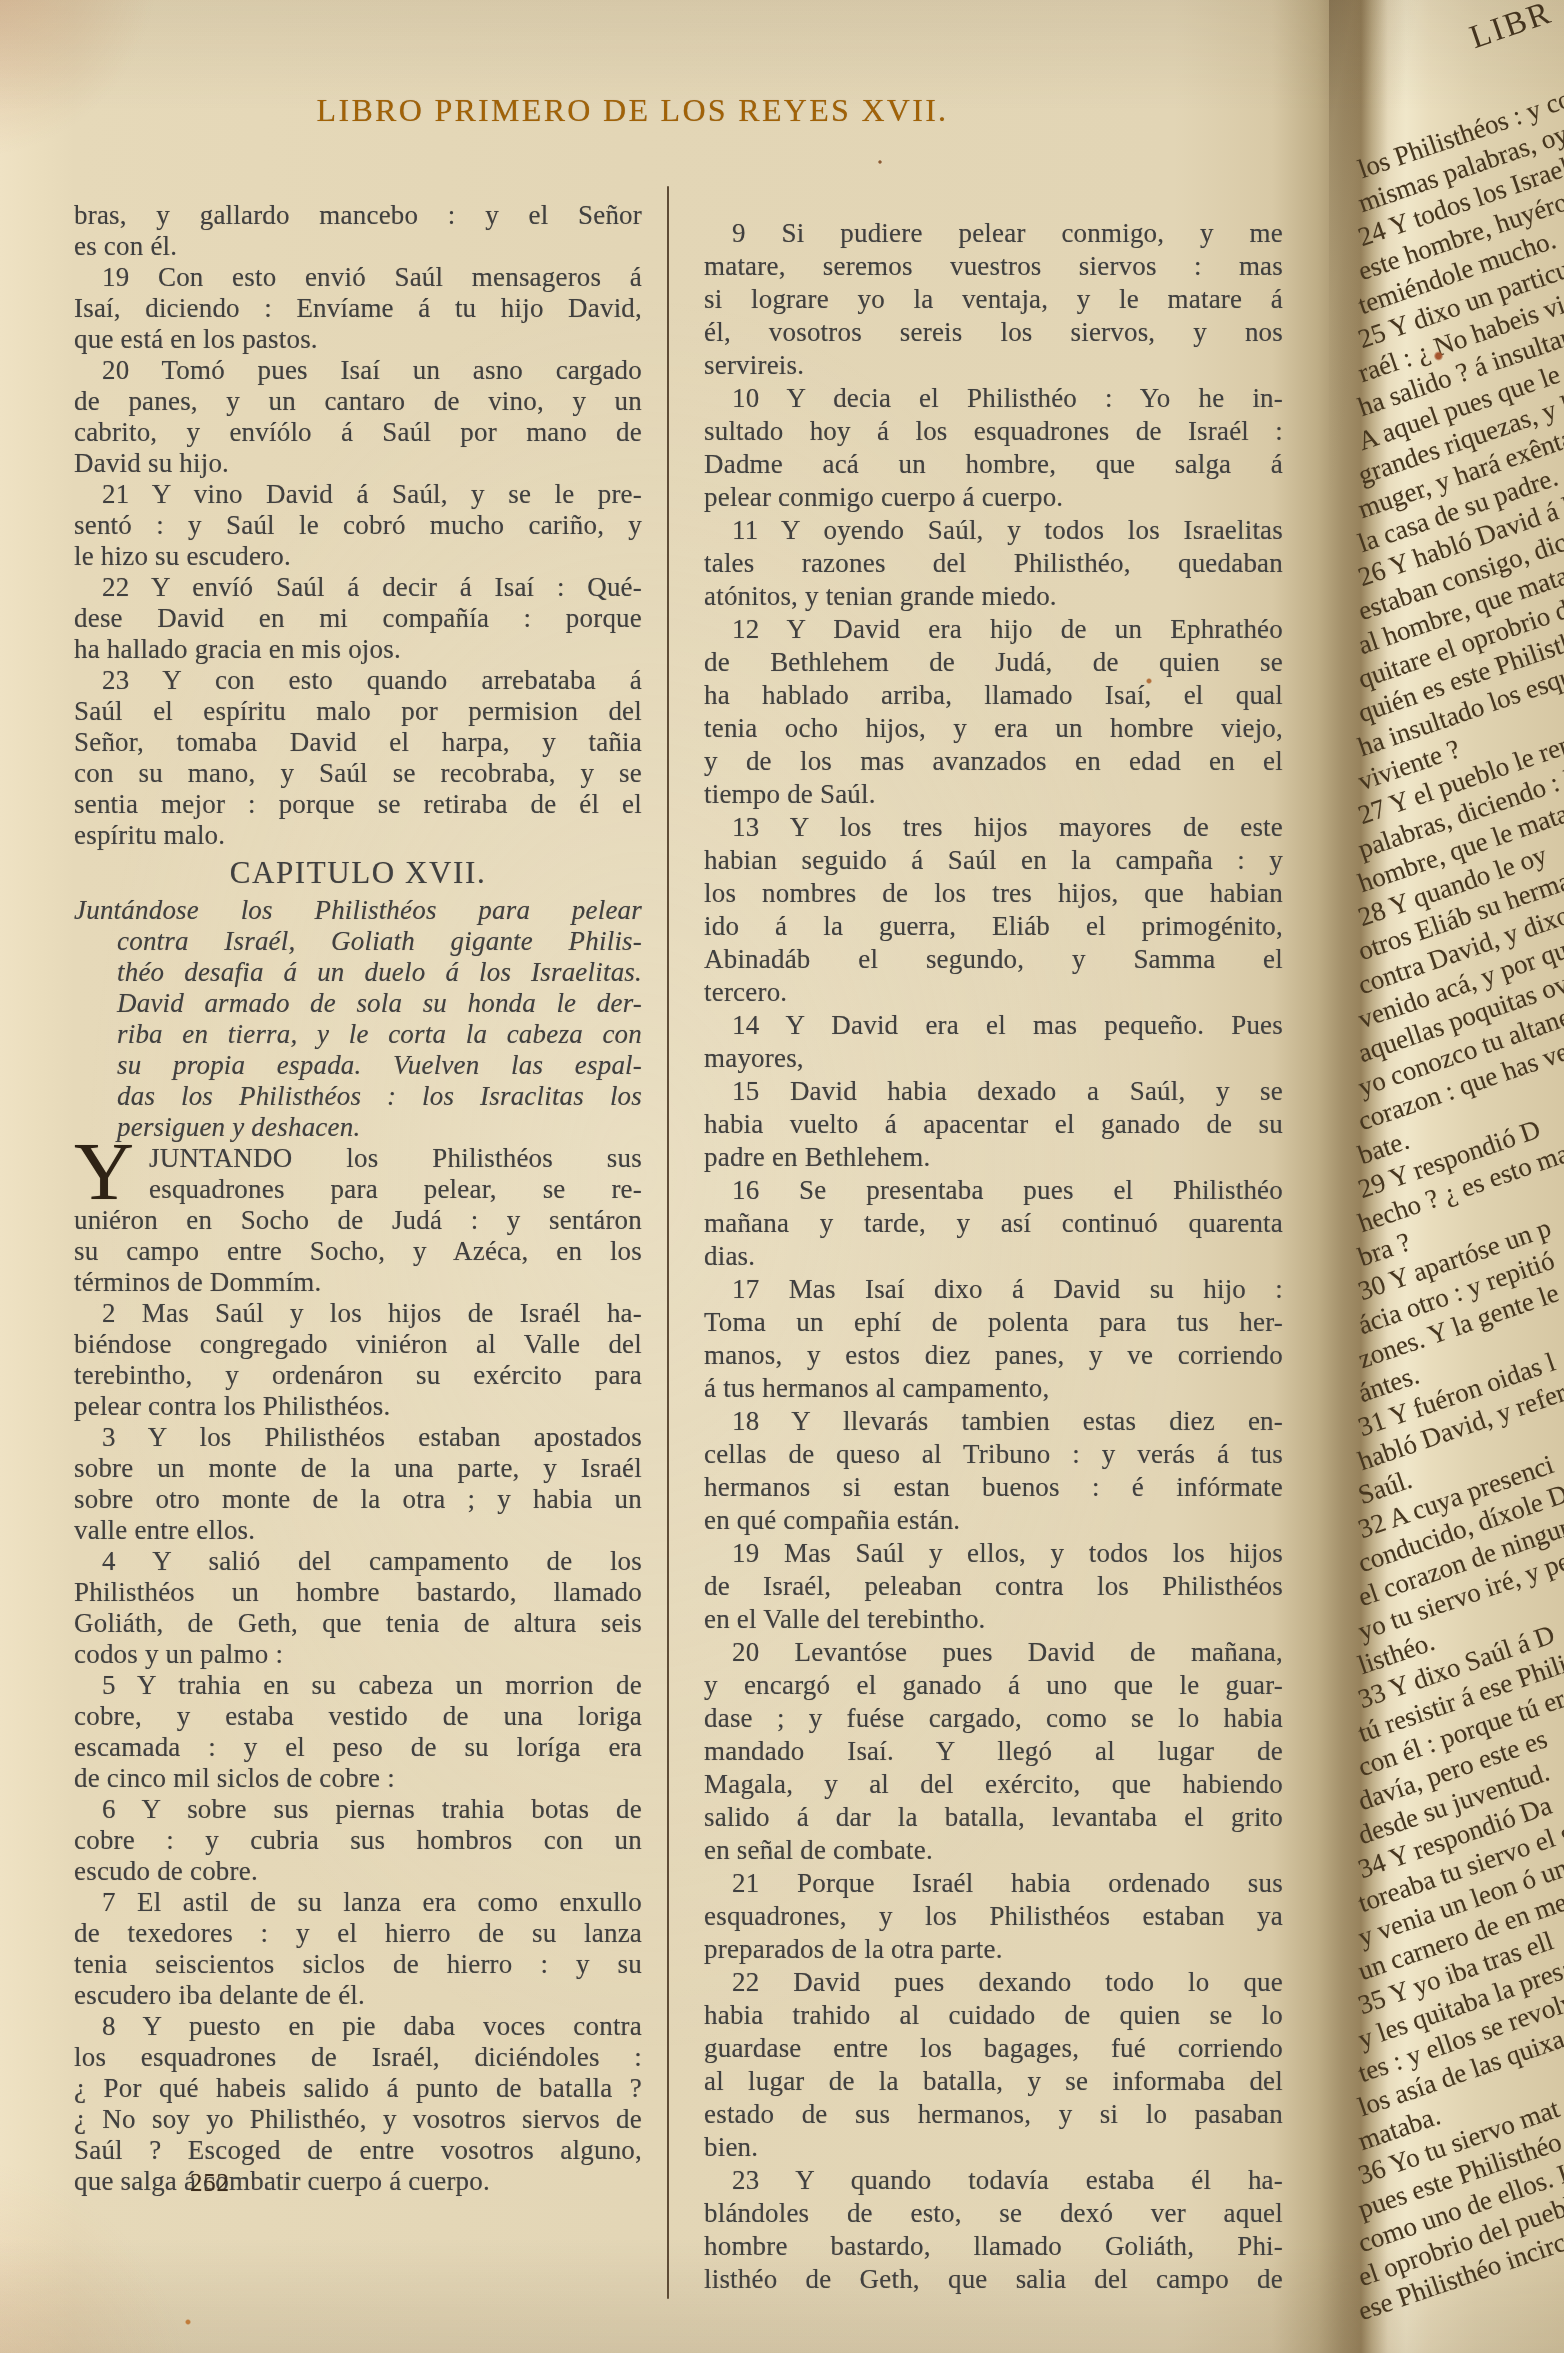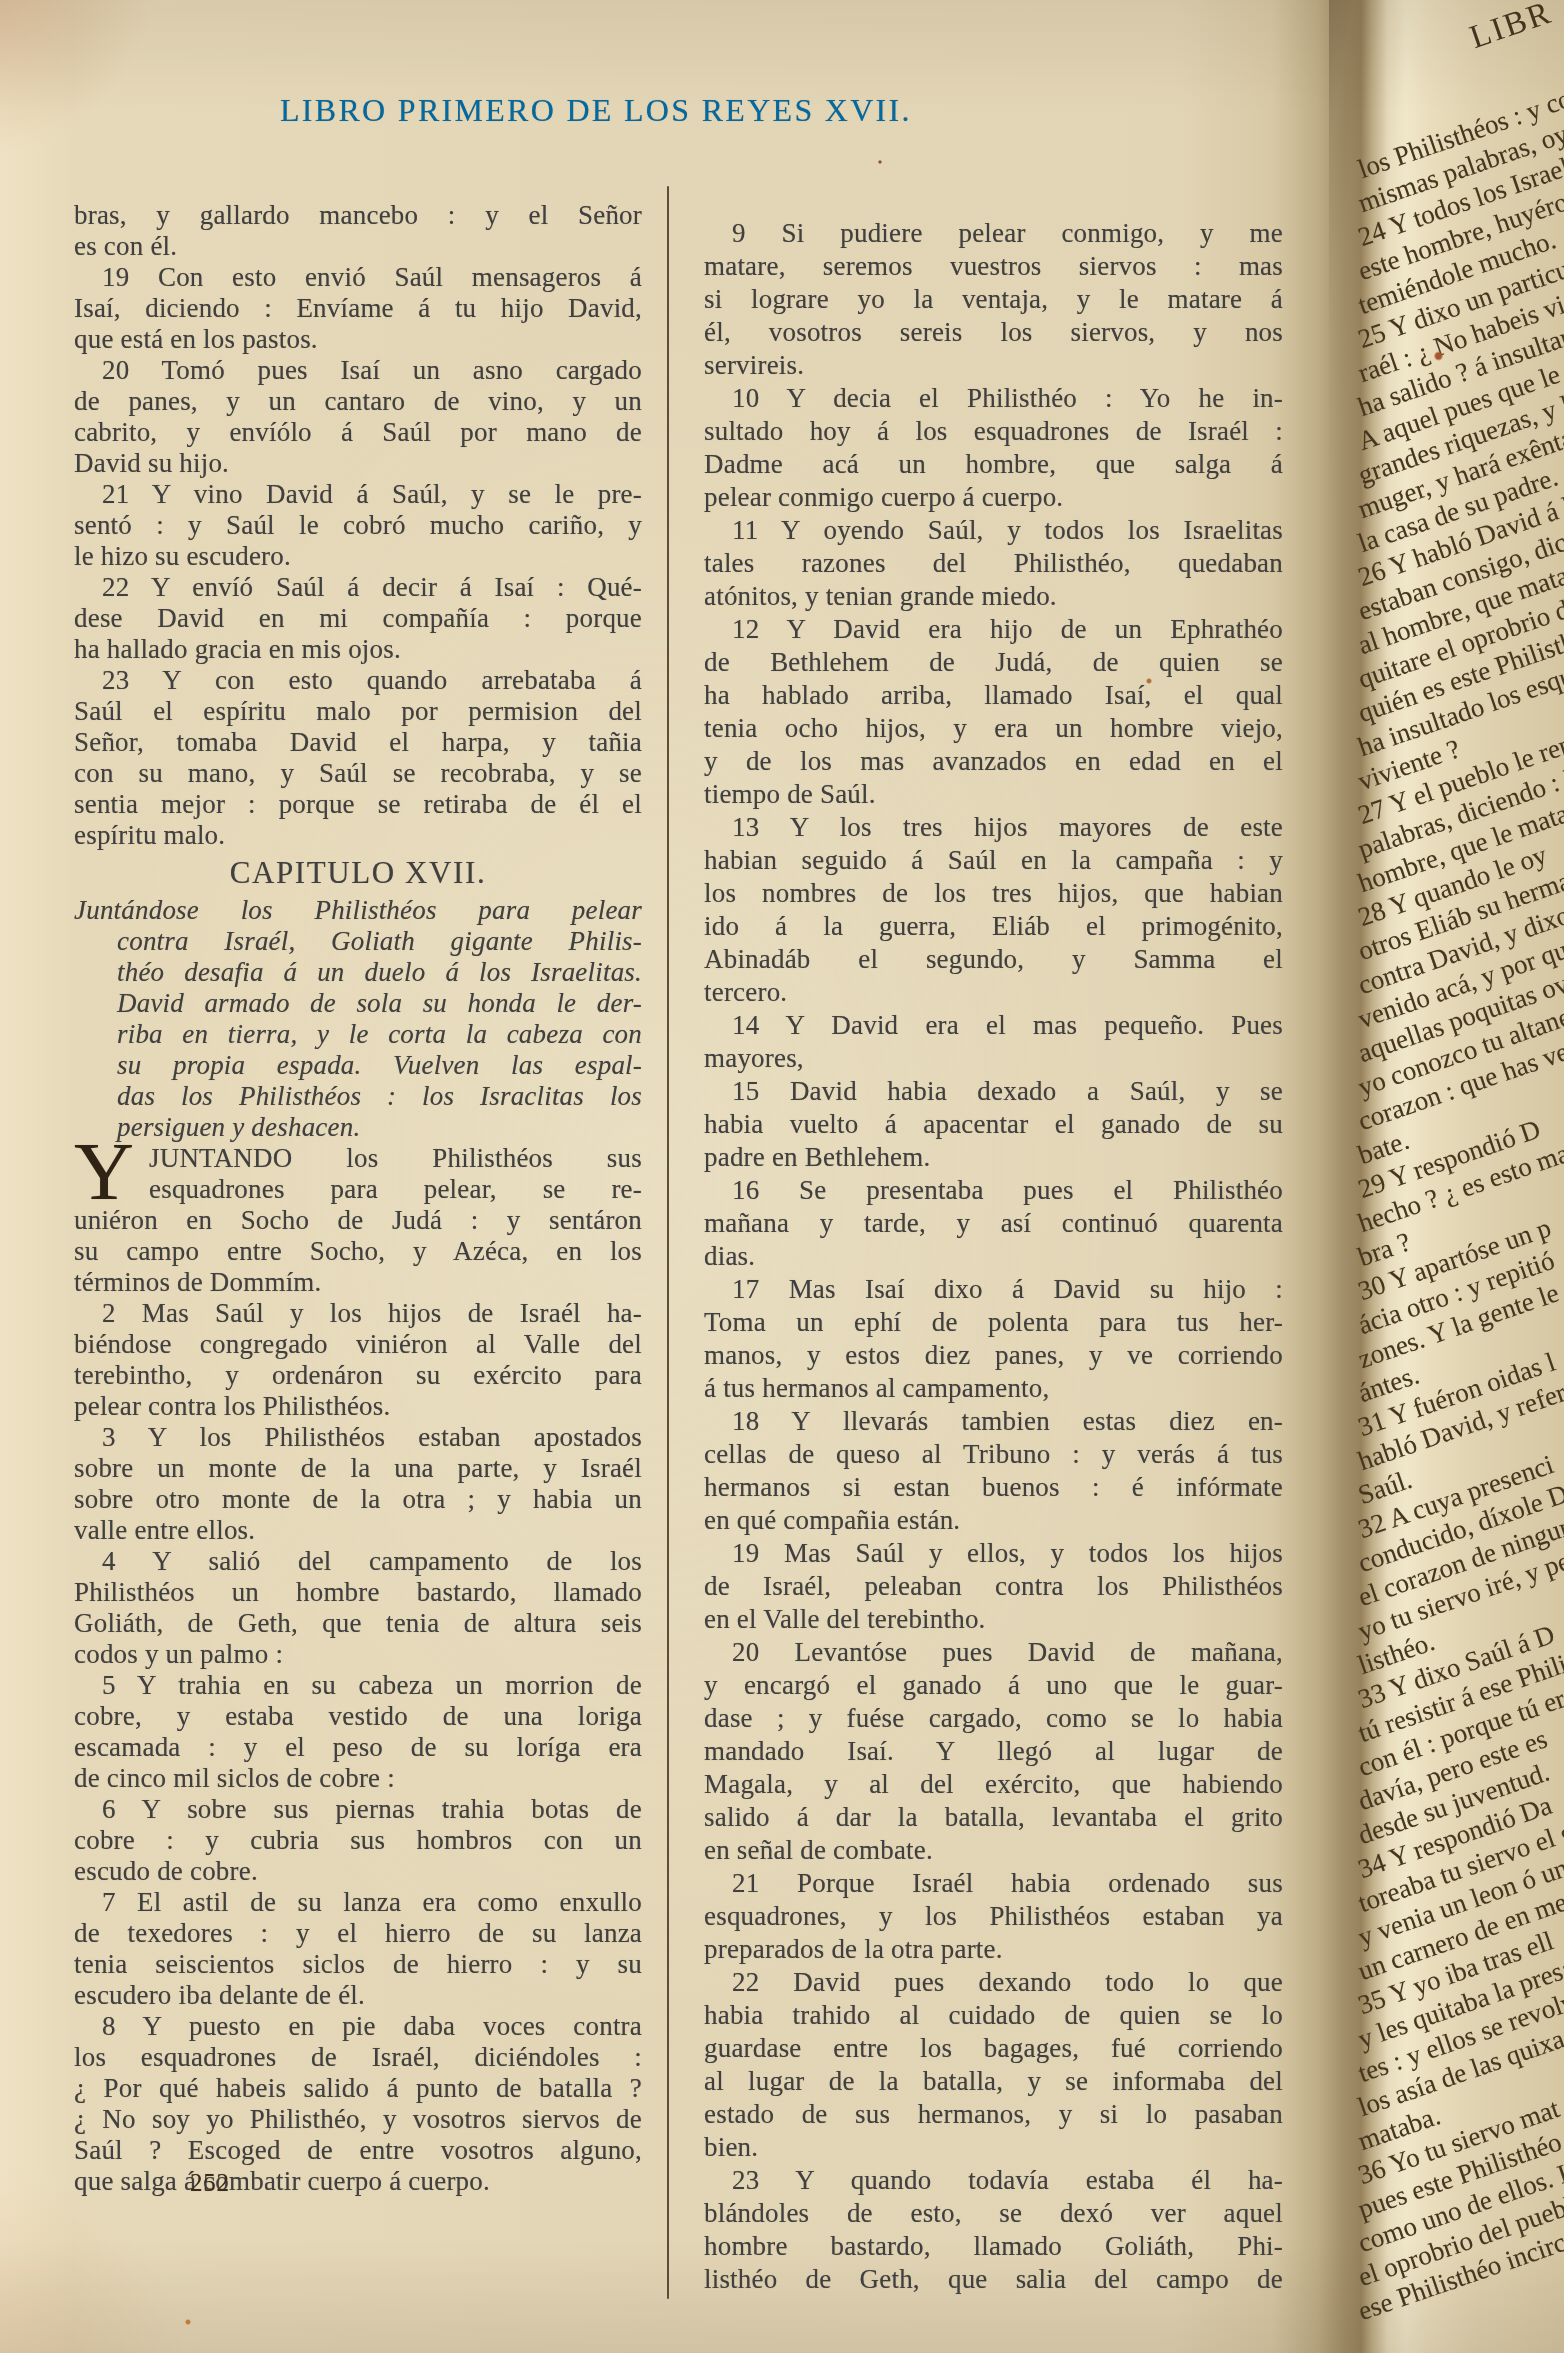--- a/index.html
+++ b/index.html
@@ -19,8 +19,8 @@
         #e0d3b1 1475px,#d6c7a3 1565px);
   }
   .running-header{
-    position:absolute;left:280px;top:92px;width:673px;
-    text-align:left;font-size:32px;letter-spacing:2.3px;color:#0369a1;
+    position:absolute;left:296px;top:92px;width:673px;
+    text-align:center;font-size:32px;letter-spacing:2.3px;color:#a16207;
     text-shadow:0 0 0.8px rgba(64,47,28,0.45);
   }
   .col{position:absolute;color:#404040;}

